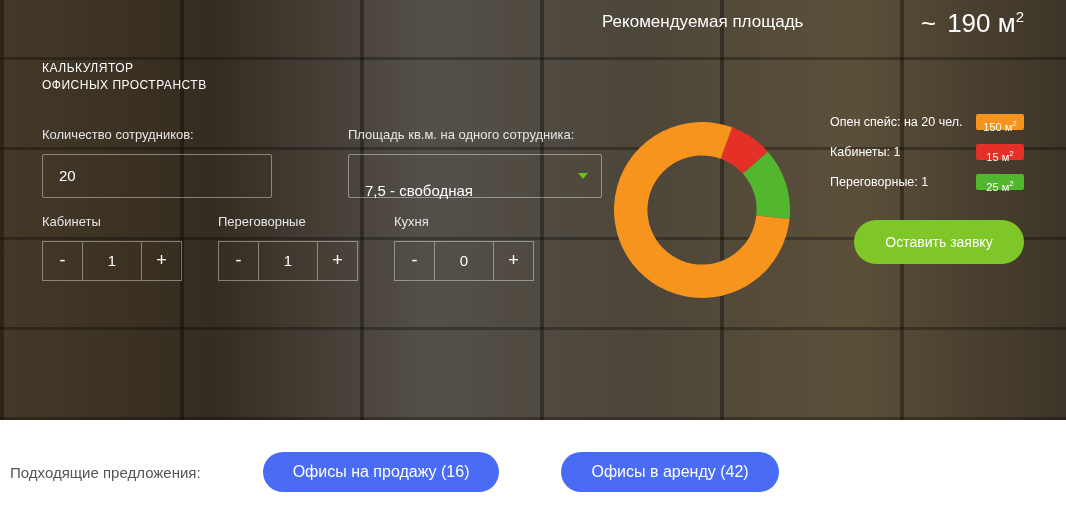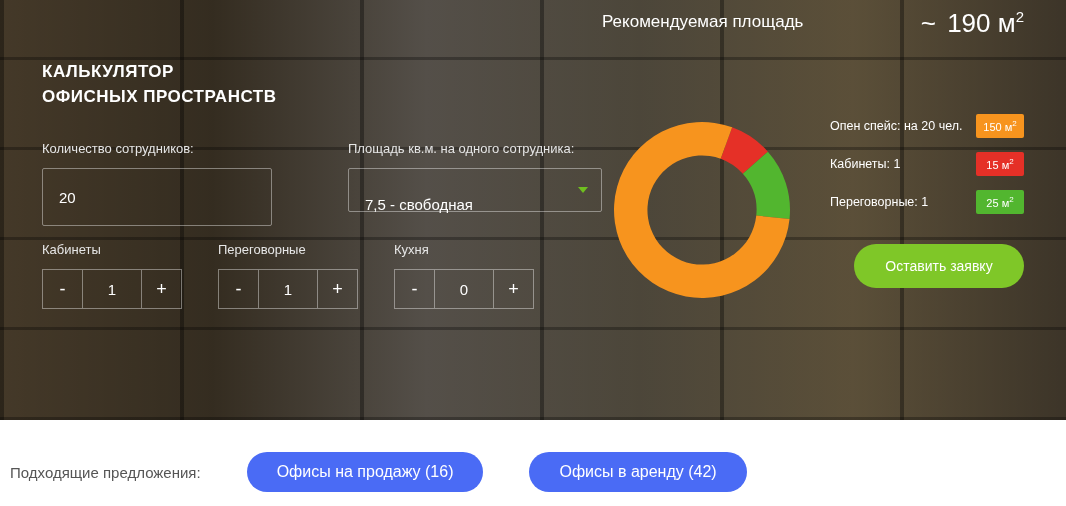--- a/index.html
+++ b/index.html
@@ -30,7 +30,7 @@
   }
   .left-col { flex: 0 0 560px; position: relative; z-index:1;}
   .right-col { flex: 1; position: relative; z-index:1; display:flex;justify-content:space-between;}
-  .title { font-size: 17px; font-weight: 700; letter-spacing: 0.5px; line-height: 1.45;}
+  .title { font-size: 12px; font-weight: 400; letter-spacing: 0.5px; line-height: 1.45;}
   .title-line2 { display:block; }
 
   .field-row { display: flex; gap: 76px; margin-top: 32px;}

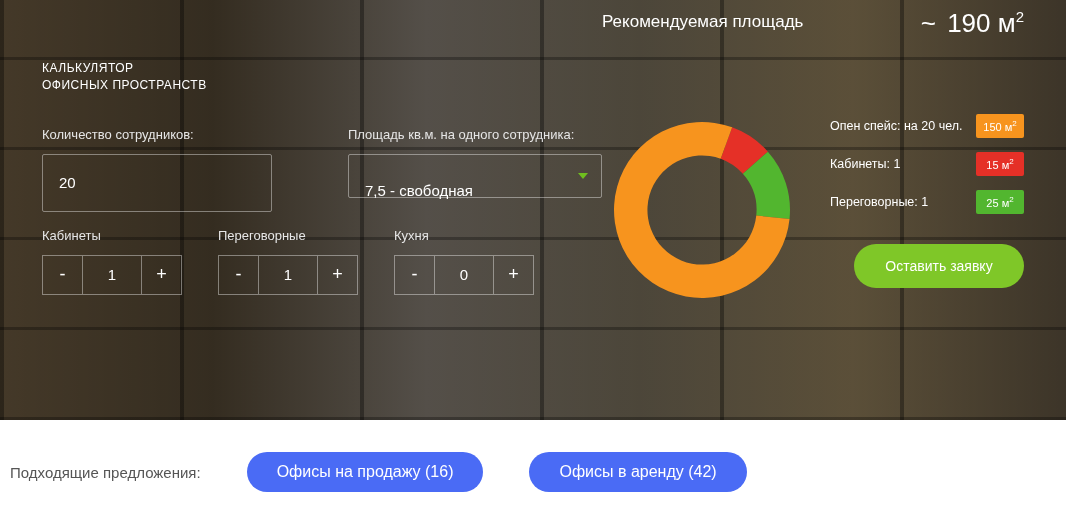--- a/index.html
+++ b/index.html
@@ -106,7 +106,7 @@
 
   .legend { margin-top: 54px; }
   .legend-row { display:flex; align-items:center; justify-content:space-between; font-size:12.5px; color:#fff; margin-bottom: 14px;}
-  .legend-badge { min-width:48px; height:24px; line-height:20px; text-align:center; font-size:11px; color:#fff; border-radius:2px; padding:0 4px;}
+  .legend-badge { min-width:48px; height:16px; line-height:20px; text-align:center; font-size:11px; color:#fff; border-radius:2px; padding:0 4px;}
   .legend-badge sup { font-size:8px;}
   .b-orange { background:#f7941e;}
   .b-red { background:#e53027;}

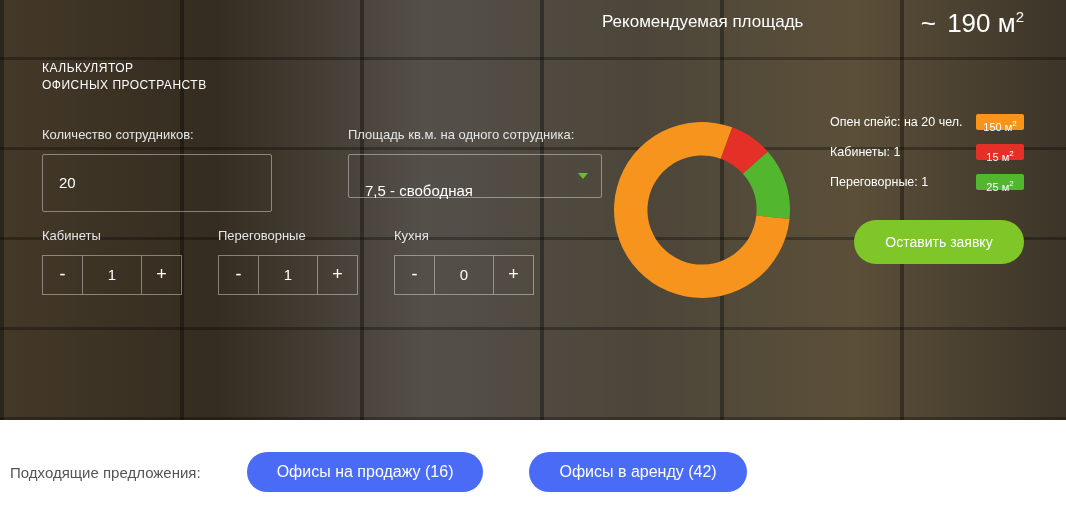--- a/index.html
+++ b/index.html
@@ -38,7 +38,7 @@
   .field label { font-size: 13px; color: #e6e6e6; display:block; margin-bottom: 12px;}
   .text-input {
     width: 100%;
-    height: 58px;
+    height: 44px;
     background: transparent;
     border: 1px solid rgba(255,255,255,0.4);
     color: #fff;

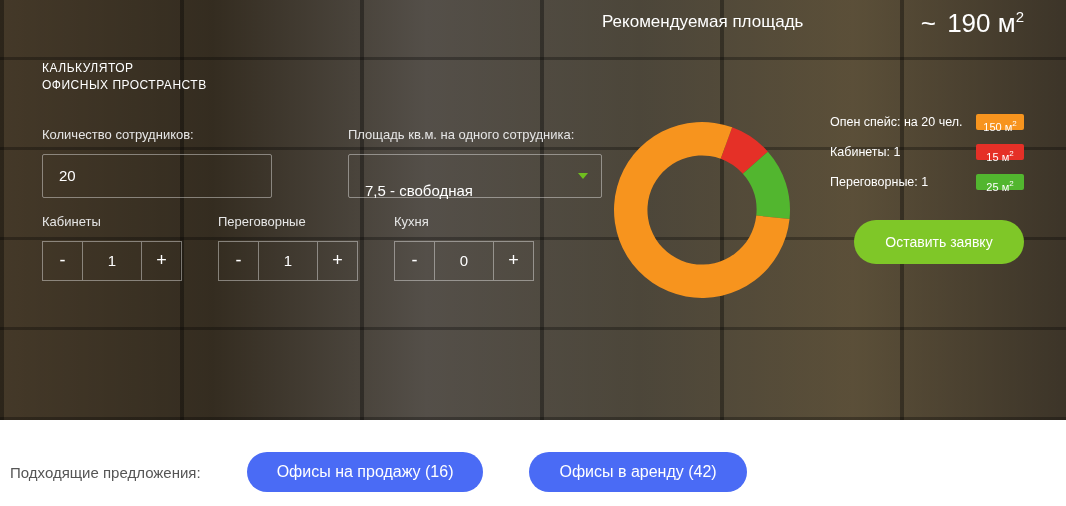--- a/index.html
+++ b/index.html
@@ -127,7 +127,7 @@
   .offers {
     display:flex;
     align-items:center;
-    gap: 46px;
+    gap: 62px;
     padding: 32px 0 0 10px;
   }
   .offers-label { font-size: 15px; color: #555;}

